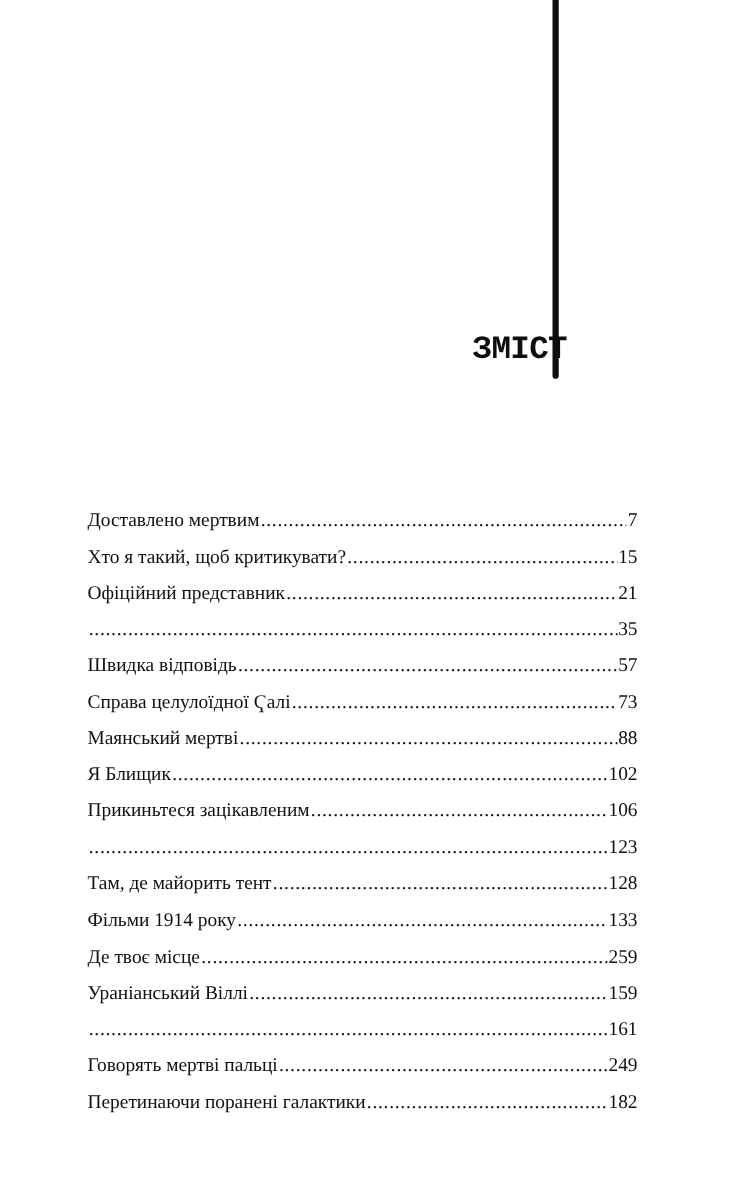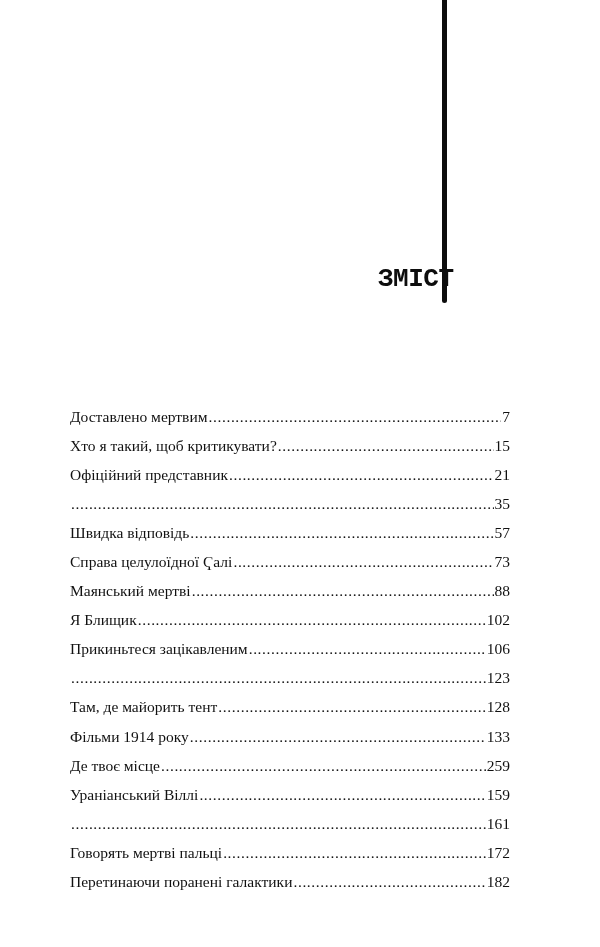--- a/index.html
+++ b/index.html
@@ -156,7 +156,7 @@
   <li class="toc-row">
     <span class="toc-title">Говорять мертві пальці</span>
     <span class="toc-leader"></span>
-    <span class="toc-page">172</span>
+    <span class="toc-page">249</span>
   </li>
   <li class="toc-row">
     <span class="toc-title">Перетинаючи поранені галактики</span>

